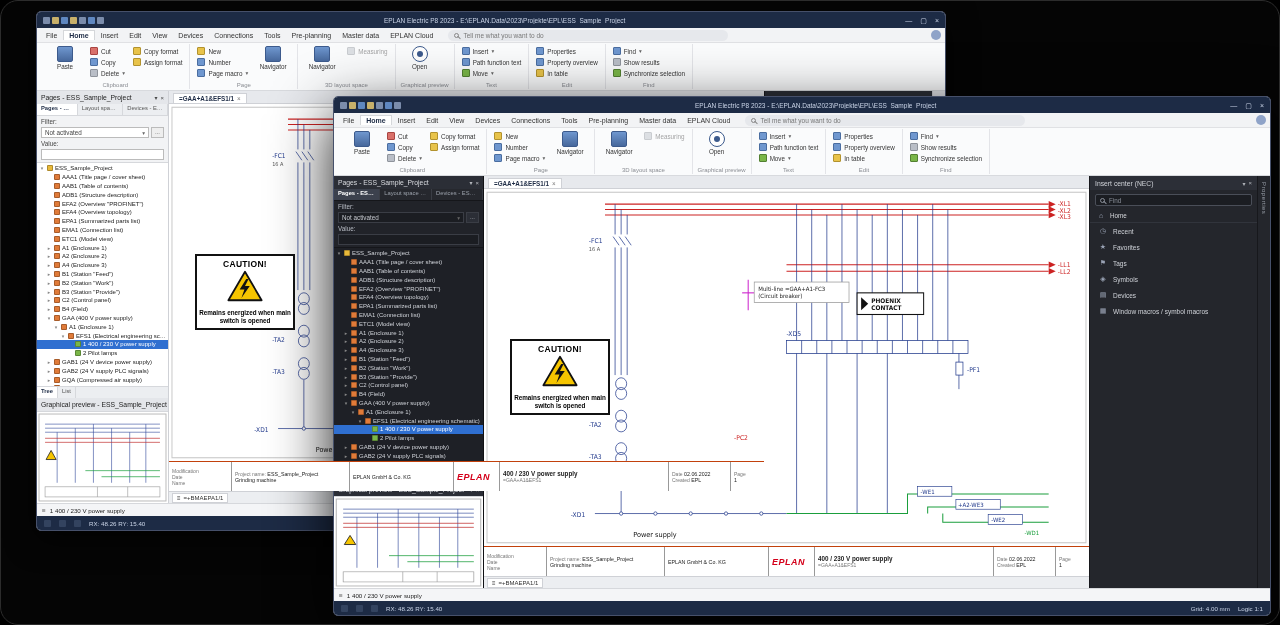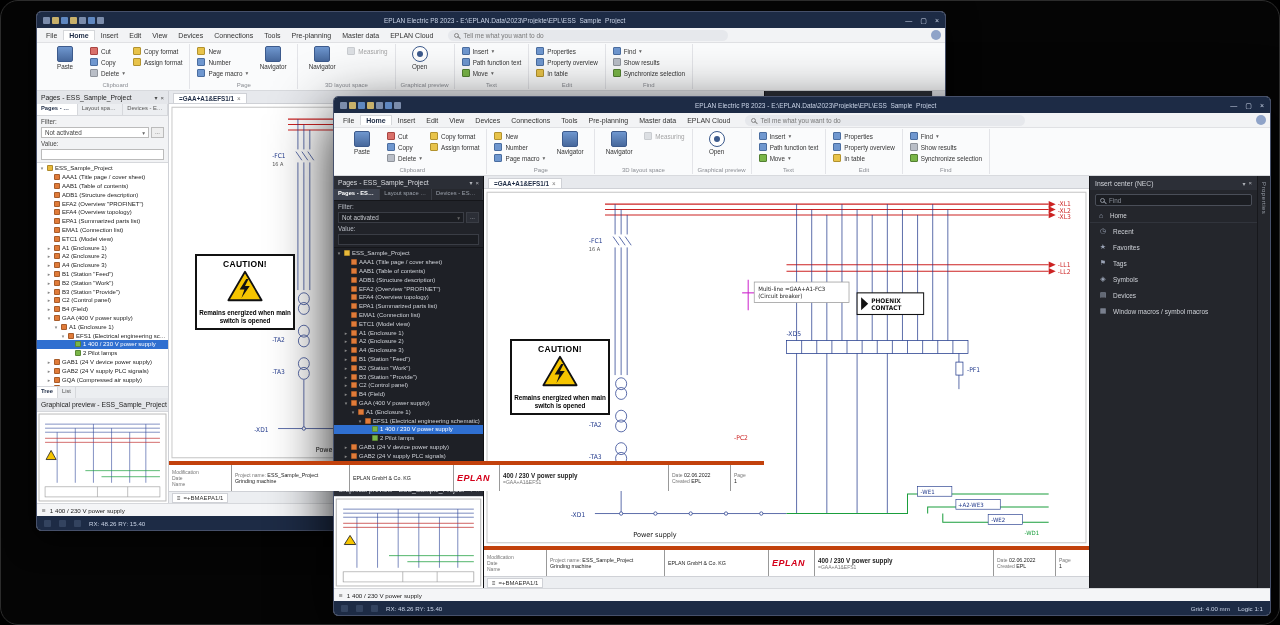--- a/index.html
+++ b/index.html
@@ -81,7 +81,7 @@
   .caution{position:absolute;left:26px;top:150px;width:100px;background:#fff;border:2px solid #111;padding:3px 2px;z-index:2;text-align:center}
   .caution .ct{font-size:8.5px;font-weight:bold;letter-spacing:.3px}
   .caution .ctx{font-size:6.3px;font-weight:bold;line-height:1.25;margin-top:2px}
-  .titleblock{position:absolute;left:0;right:0;bottom:0;height:30px;display:flex;background:#fff;border-top:4px solid #c2410c;font-size:5.3px;color:#222;z-index:2}
+  .titleblock{position:absolute;left:0;right:0;bottom:0;height:30px;display:flex;background:#fff;border-top:1px solid #c2410c;font-size:5.3px;color:#222;z-index:2}
   .tb-c{border-left:1px solid #999;padding:1px 3px;display:flex;flex-direction:column;justify-content:center;overflow:hidden;white-space:nowrap}
   .tb-c:first-child{border-left:none}
   .tb-mut{color:#777;font-size:5px}

